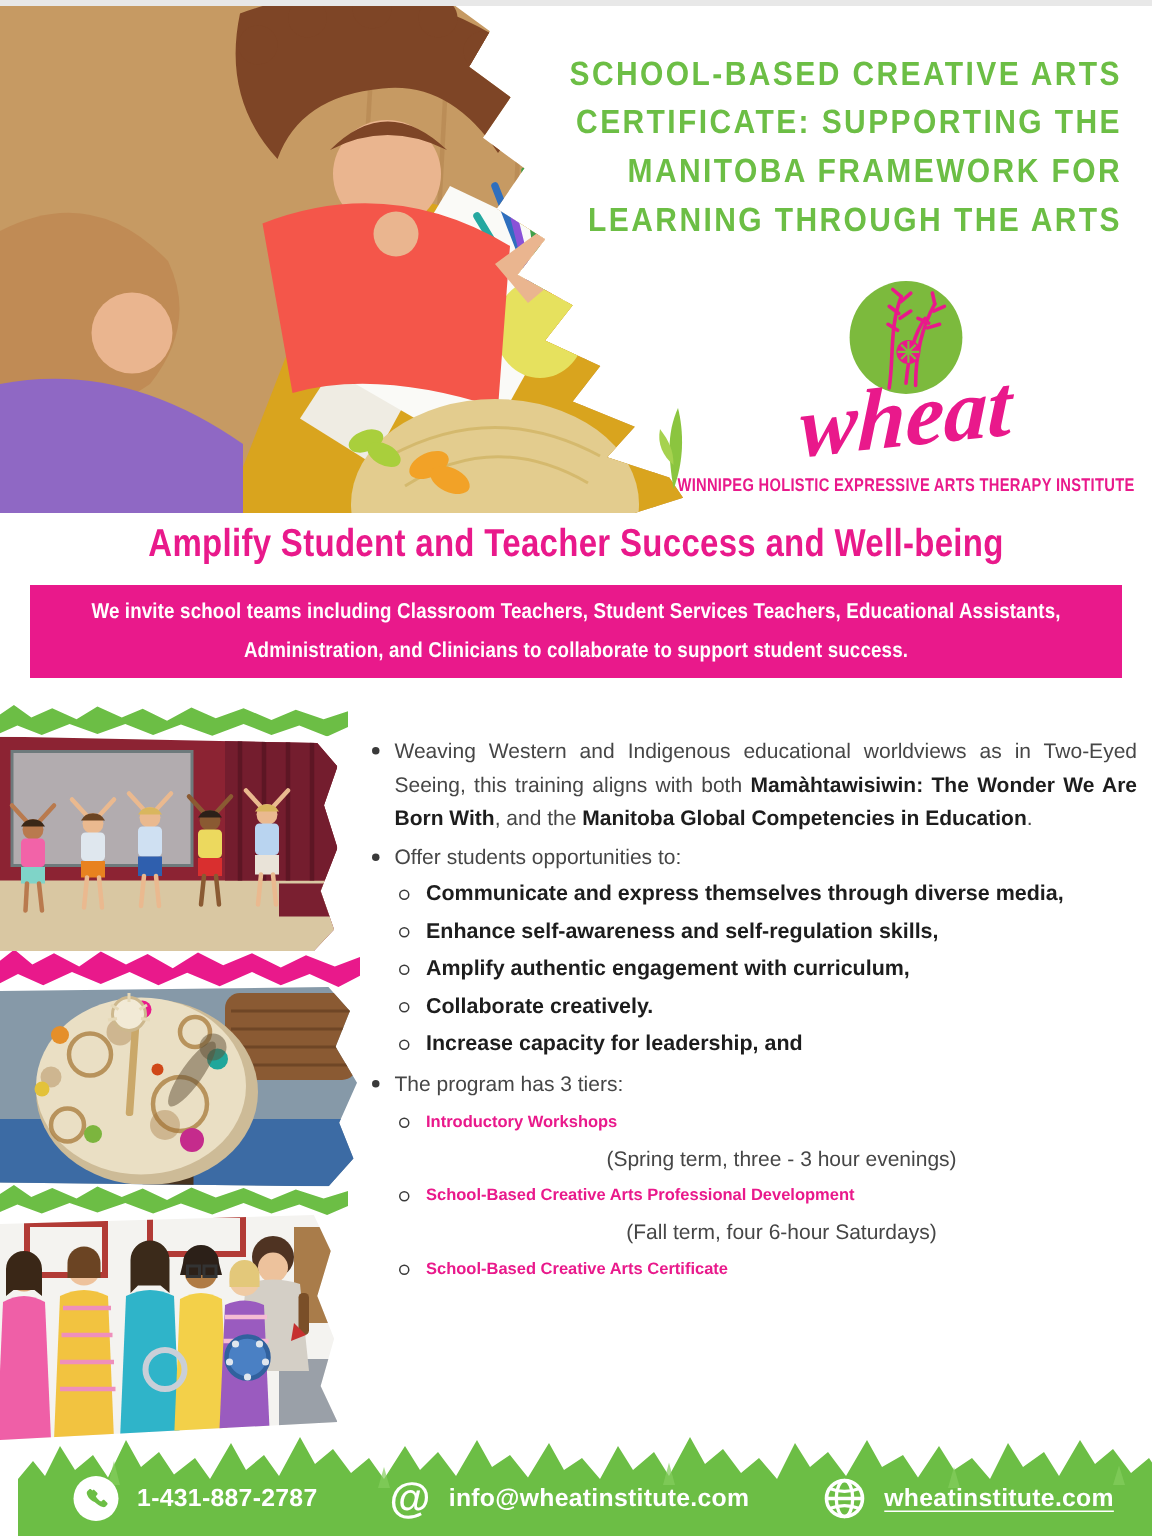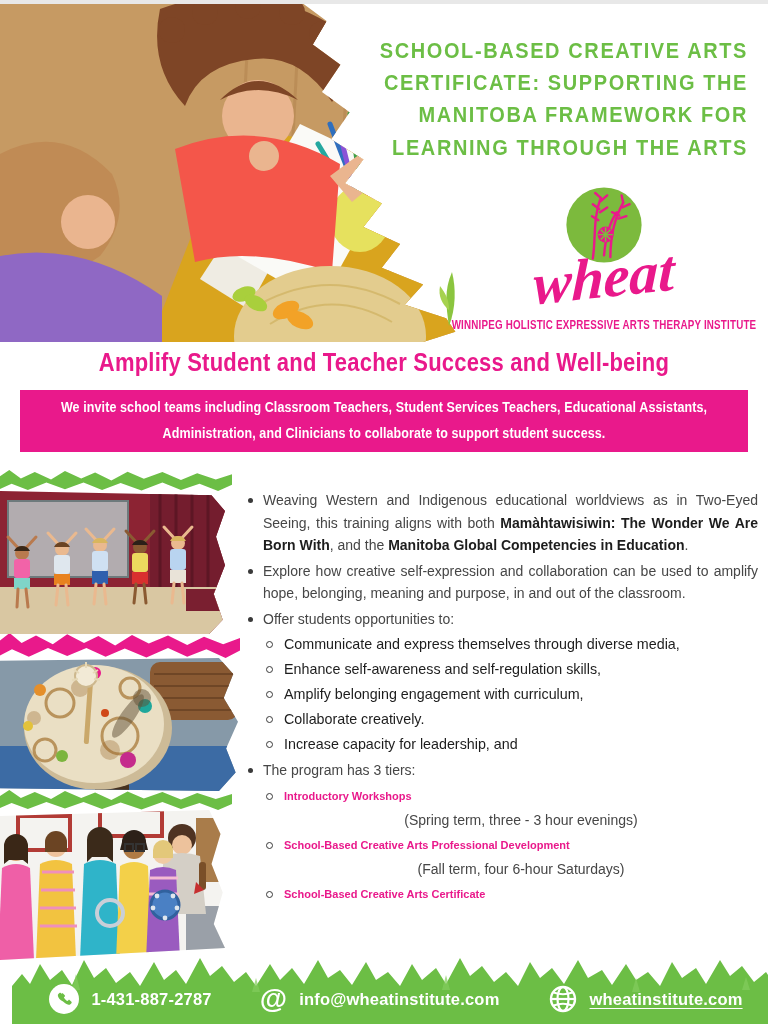--- a/index.html
+++ b/index.html
@@ -374,7 +374,6 @@
       <li>
         <span>Weaving Western and Indigenous educational worldviews as in Two-Eyed Seeing, this training aligns with both </span><span class="bold">Mamàhtawisiwin: The Wonder We Are Born With</span><span>, and the </span><span class="bold">Manitoba Global Competencies in Education</span><span>.</span>
       </li>
-      <li>Explore how creative self-expression and collaboration can be used to amplify hope, belonging, meaning and purpose, in and out of the classroom.</li>
       <li class="short">
         <span>Offer students opportunities to:</span>
         <ul class="sub">

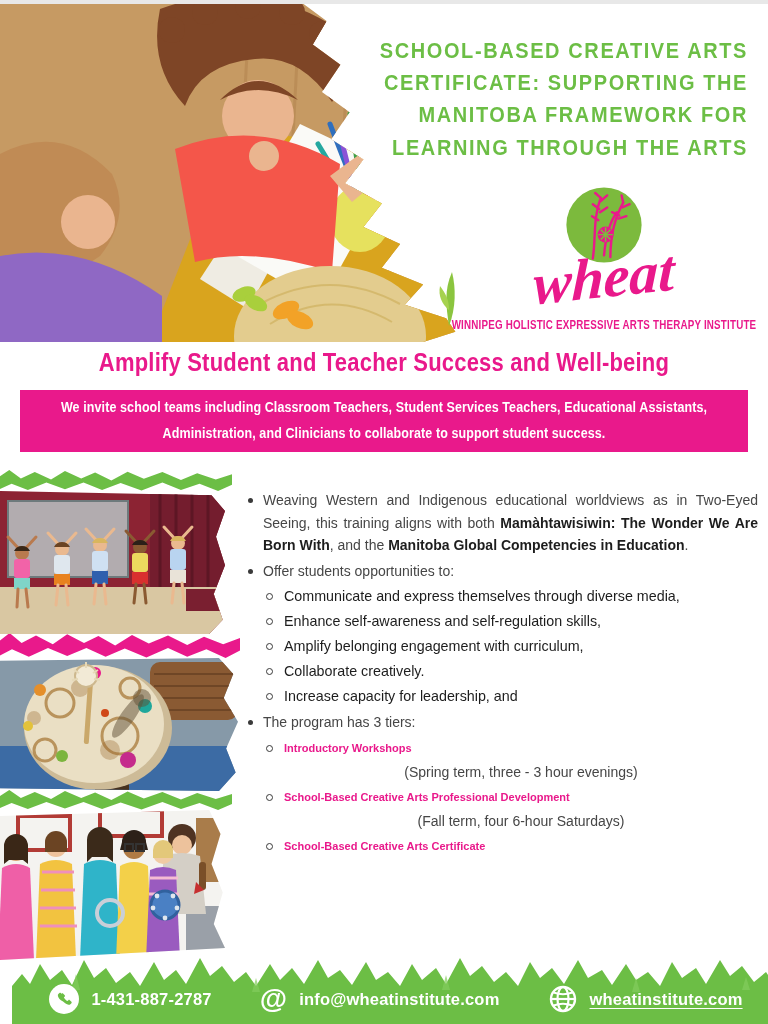--- a/index.html
+++ b/index.html
@@ -89,7 +89,7 @@
   .sub{list-style:none;margin:3px 0 2px 0;padding:0;}
   .sub>li{position:relative;padding-left:21px;margin:4px 0;line-height:21px;text-align:left;}
   .sub>li::before{content:"";position:absolute;left:3px;top:7px;width:5px;height:5px;border:1.6px solid #3a3a3a;border-radius:50%;background:transparent;}
-  .opp{font-weight:400;color:var(--ink);font-size:14.3px;}
+  .opp{font-weight:700;color:var(--ink);font-size:14.3px;}
   .tier-name{display:block;color:var(--pink);font-weight:700;font-size:11px;}
   .tier-detail{display:block;color:var(--body);font-weight:400;margin-top:3px;line-height:21px;text-align:center;}
 

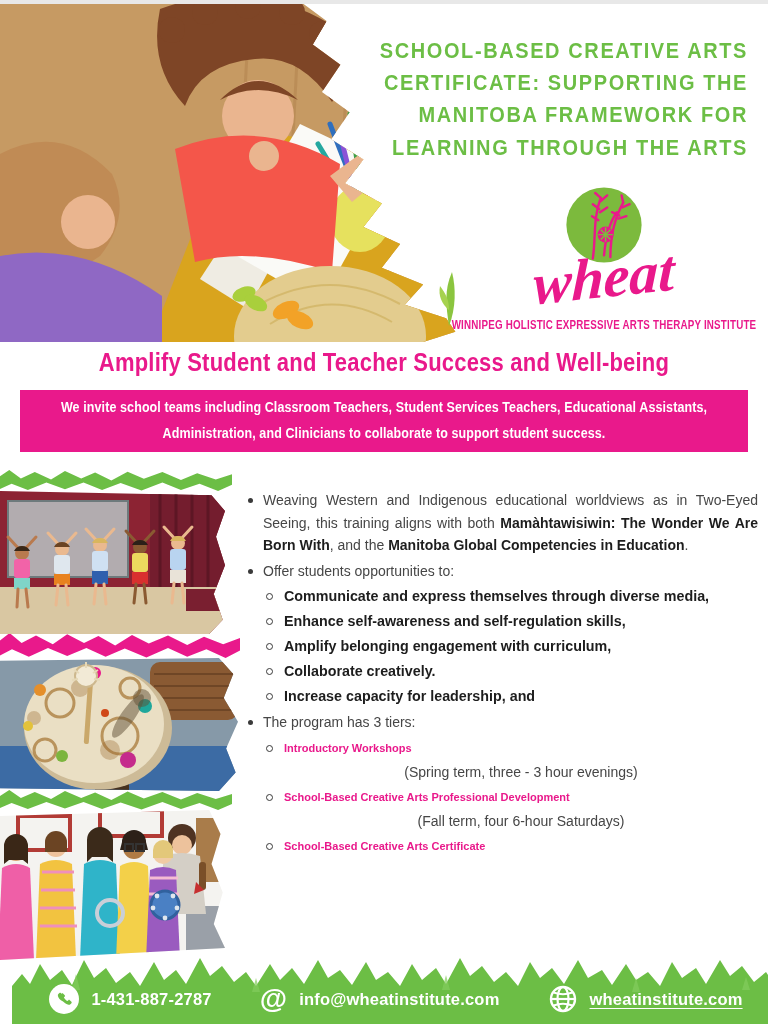--- a/index.html
+++ b/index.html
@@ -379,7 +379,7 @@
         <ul class="sub">
           <li class="opp">Communicate and express themselves through diverse media,</li>
           <li class="opp">Enhance self-awareness and self-regulation skills,</li>
-          <li class="opp">Amplify belonging engagement with curriculum,</li>
+          <li class="opp">Amplify authentic engagement with curriculum,</li>
           <li class="opp">Collaborate creatively.</li>
           <li class="opp">Increase capacity for leadership, and</li>
         </ul>

